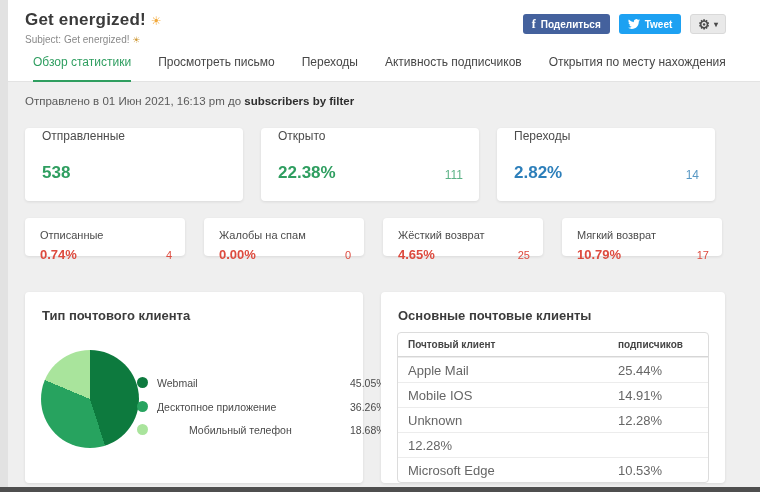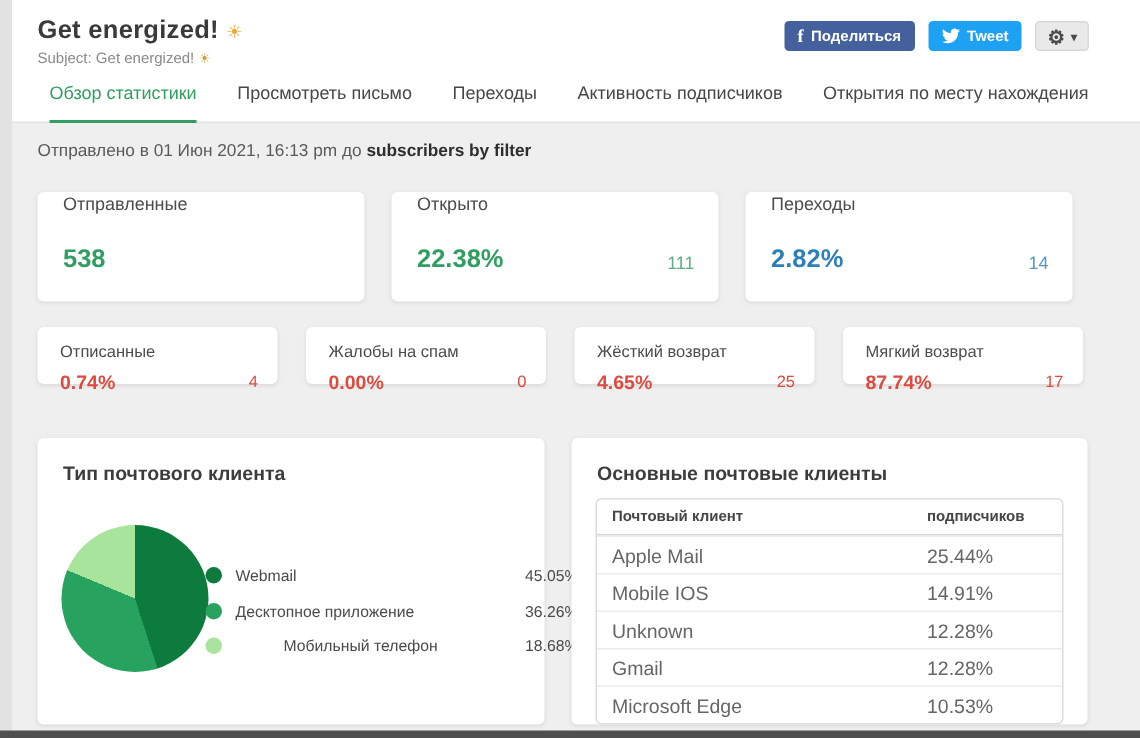--- a/index.html
+++ b/index.html
@@ -153,7 +153,7 @@
   </section>
   <section class="card stat2" style="left:554px;">
     <div class="label">Мягкий возврат</div>
-    <div class="value">87.74%</div>
+    <div class="value">10.79%</div>
     <div class="count">17</div>
   </section>
 

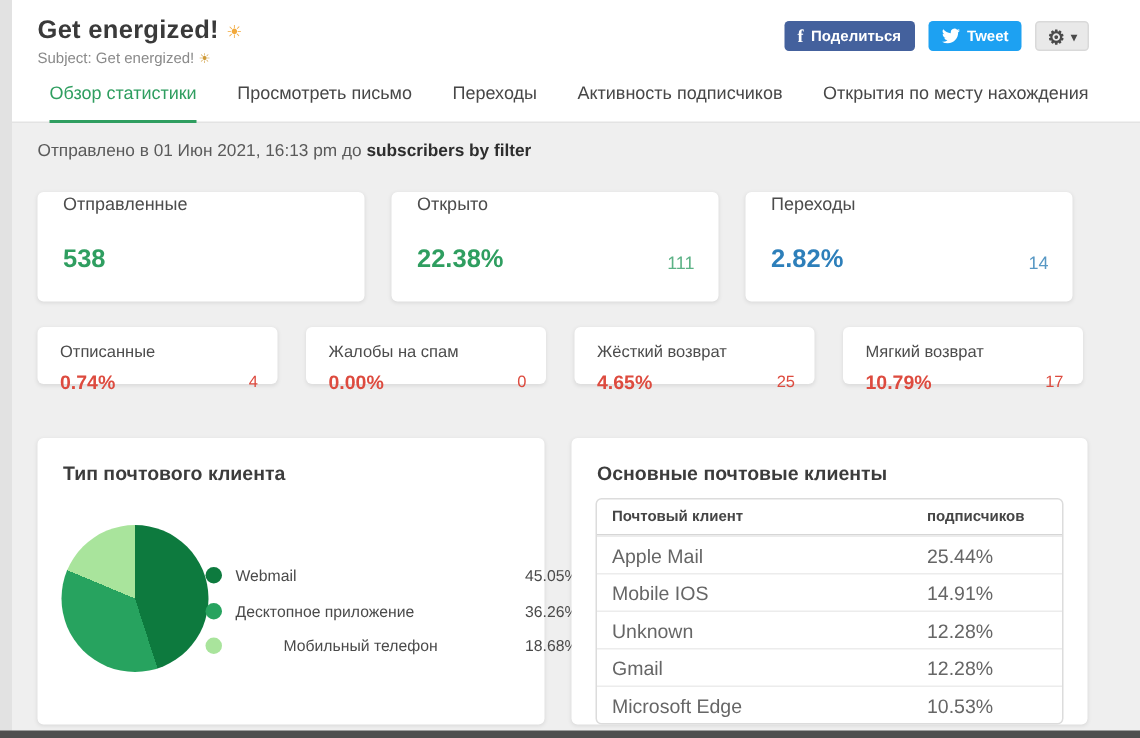--- a/index.html
+++ b/index.html
@@ -62,7 +62,7 @@
   .panel-table { left:373px; width:344px; }
 
   .pie { position:absolute; left:16px; top:58px; width:98px; height:98px; border-radius:50%; }
-  .legend-row { position:absolute; left:112px; display:flex; align-items:center; height:13px; }
+  .legend-row { position:absolute; left:112px; display:flex; align-items:flex-start; height:13px; }
   .legend-dot { width:11px; height:11px; border-radius:50%; flex:0 0 11px; }
   .legend-label { font-size:10.5px; color:#4a4a4a; margin-left:9px; }
   .legend-pct { position:absolute; left:101px; font-size:10.5px; color:#4a4a4a; white-space:nowrap; }

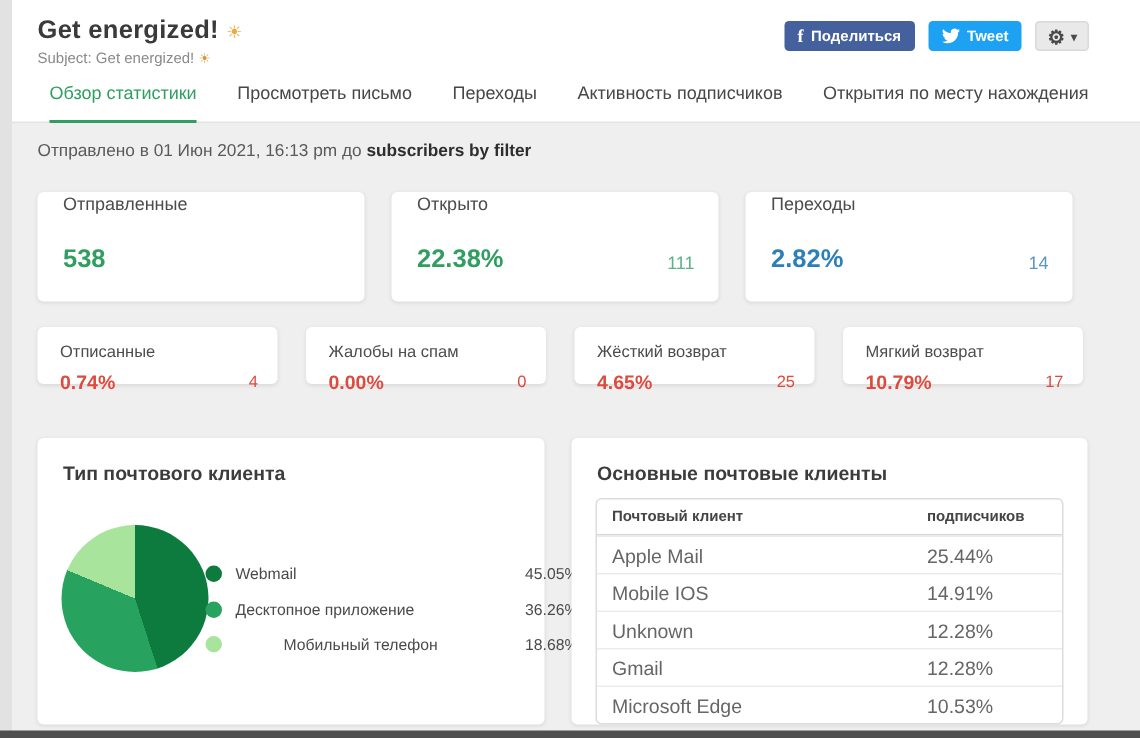--- a/index.html
+++ b/index.html
@@ -197,7 +197,6 @@
         <div class="t-cell">12.28%</div>
       </div>
       <div class="t-row">
-        <div class="t-cell">Gmail</div>
         <div class="t-cell">12.28%</div>
       </div>
       <div class="t-row">

